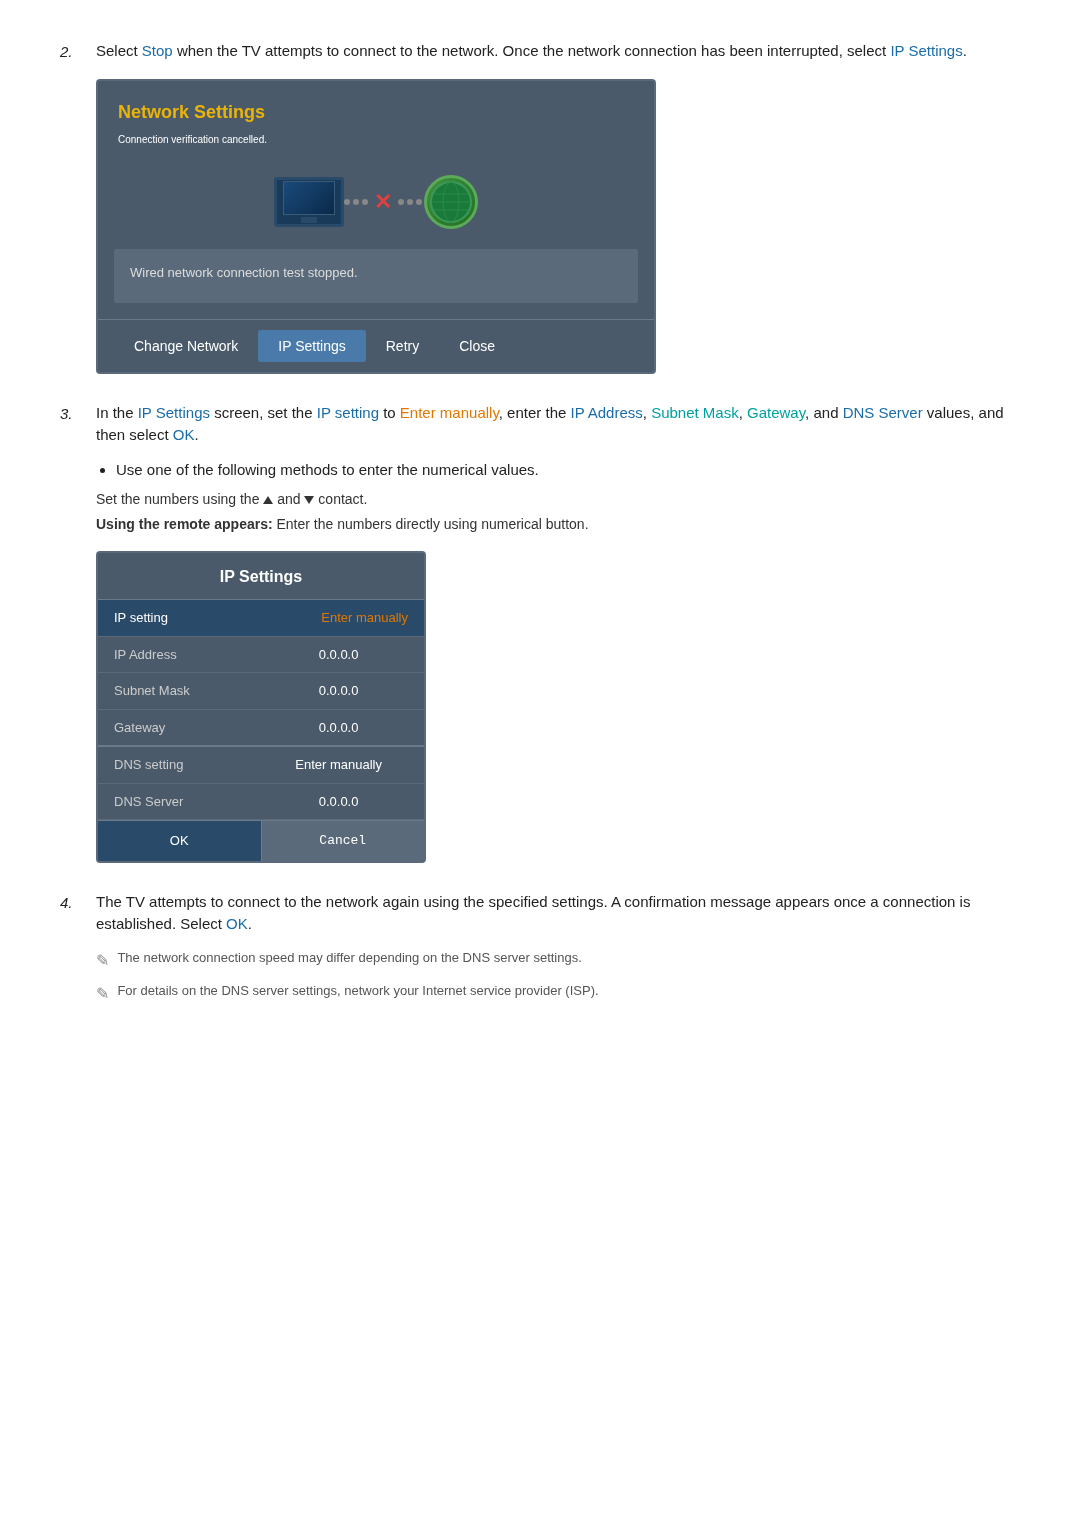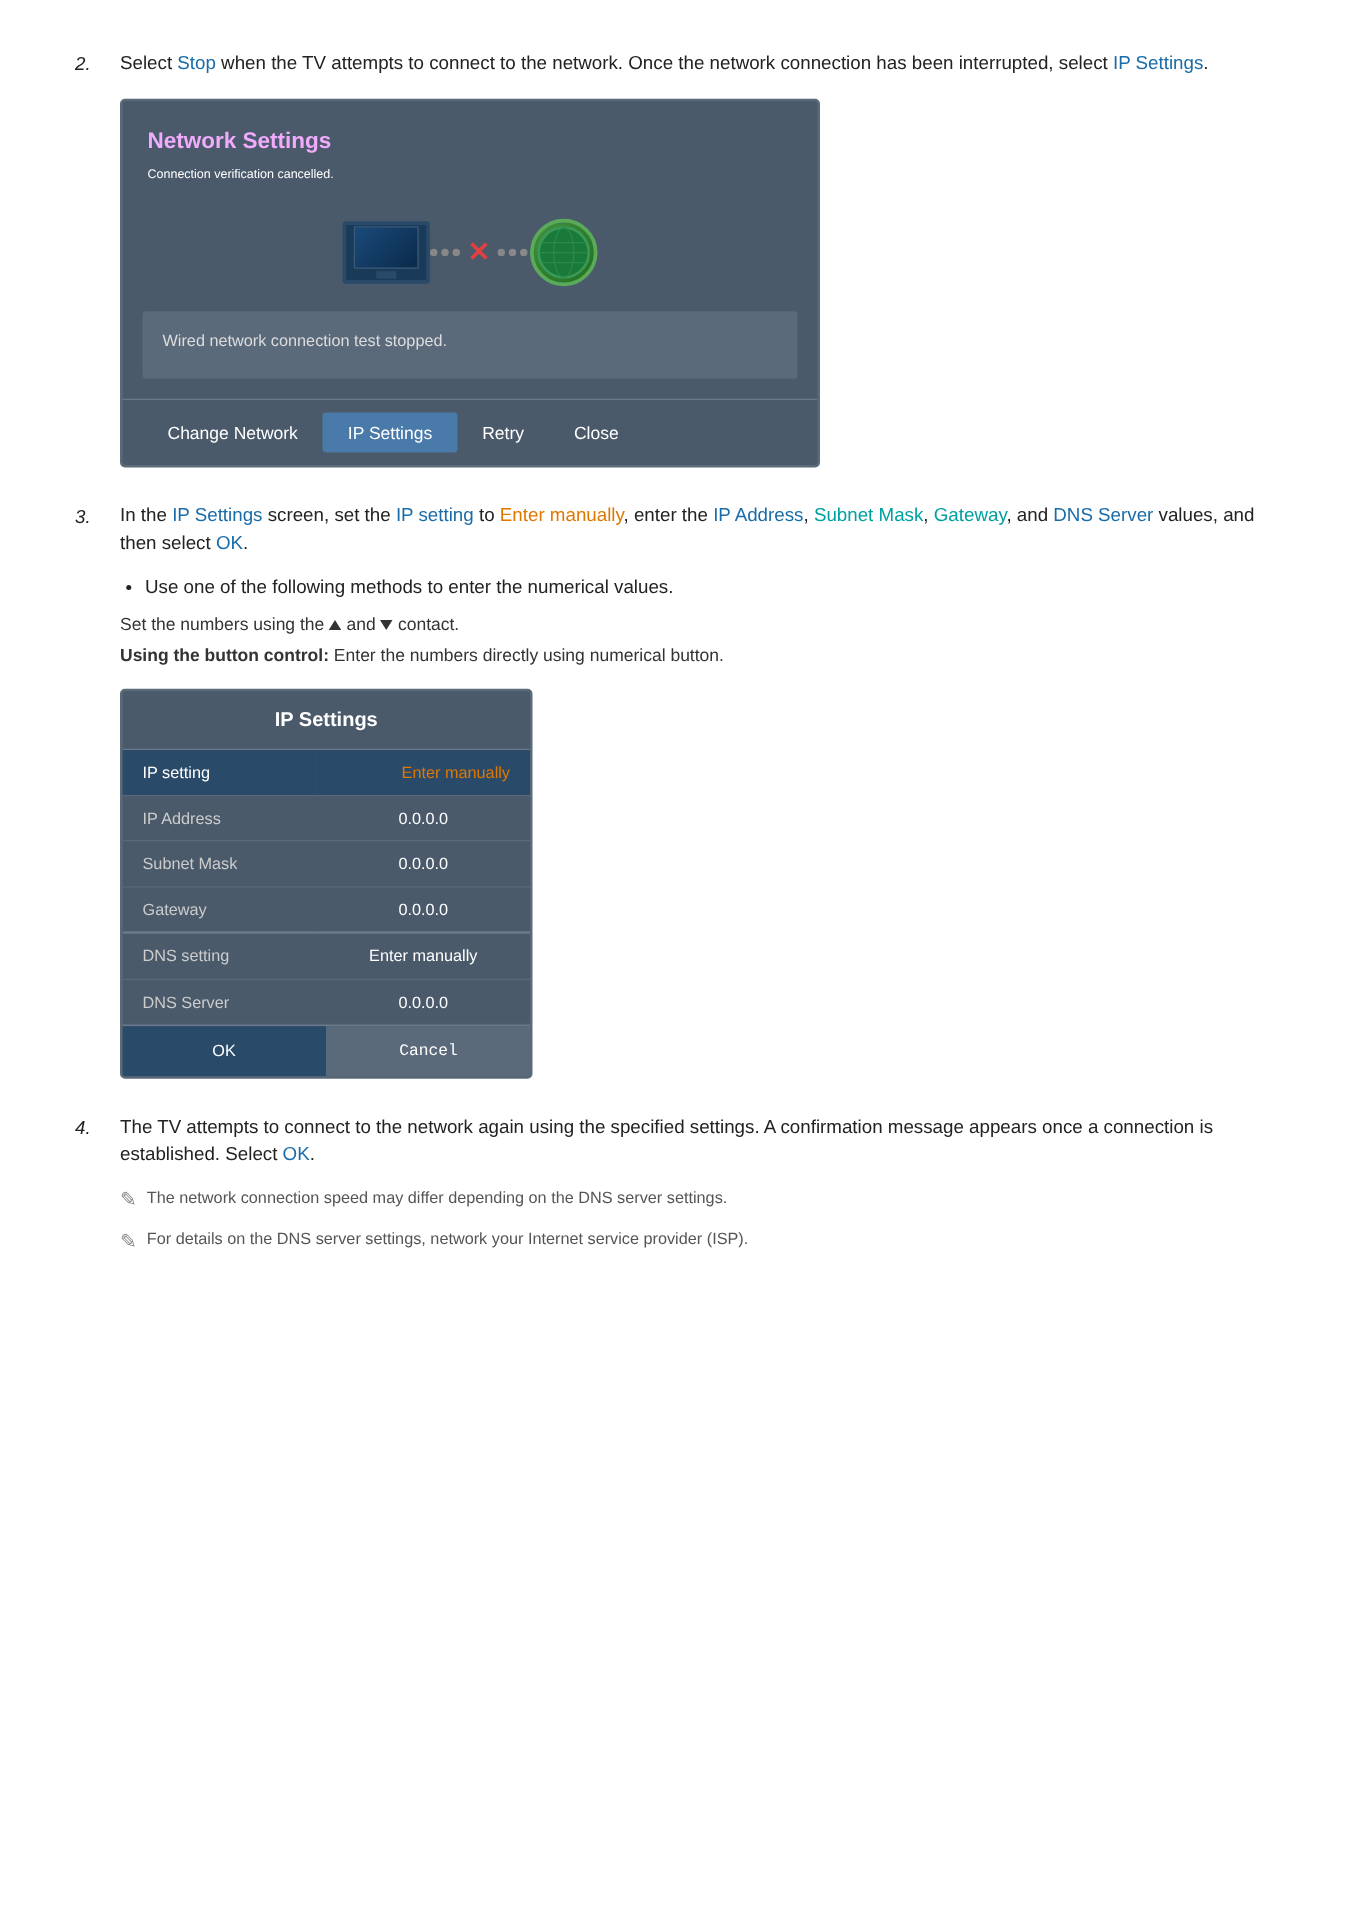--- a/index.html
+++ b/index.html
@@ -47,7 +47,7 @@
       overflow: hidden;
     }
     .dialog-title {
-      color: #f0abfc;
+      color: #eab308;
       font-size: 18px;
       font-weight: bold;
       padding: 18px 20px 6px 20px;

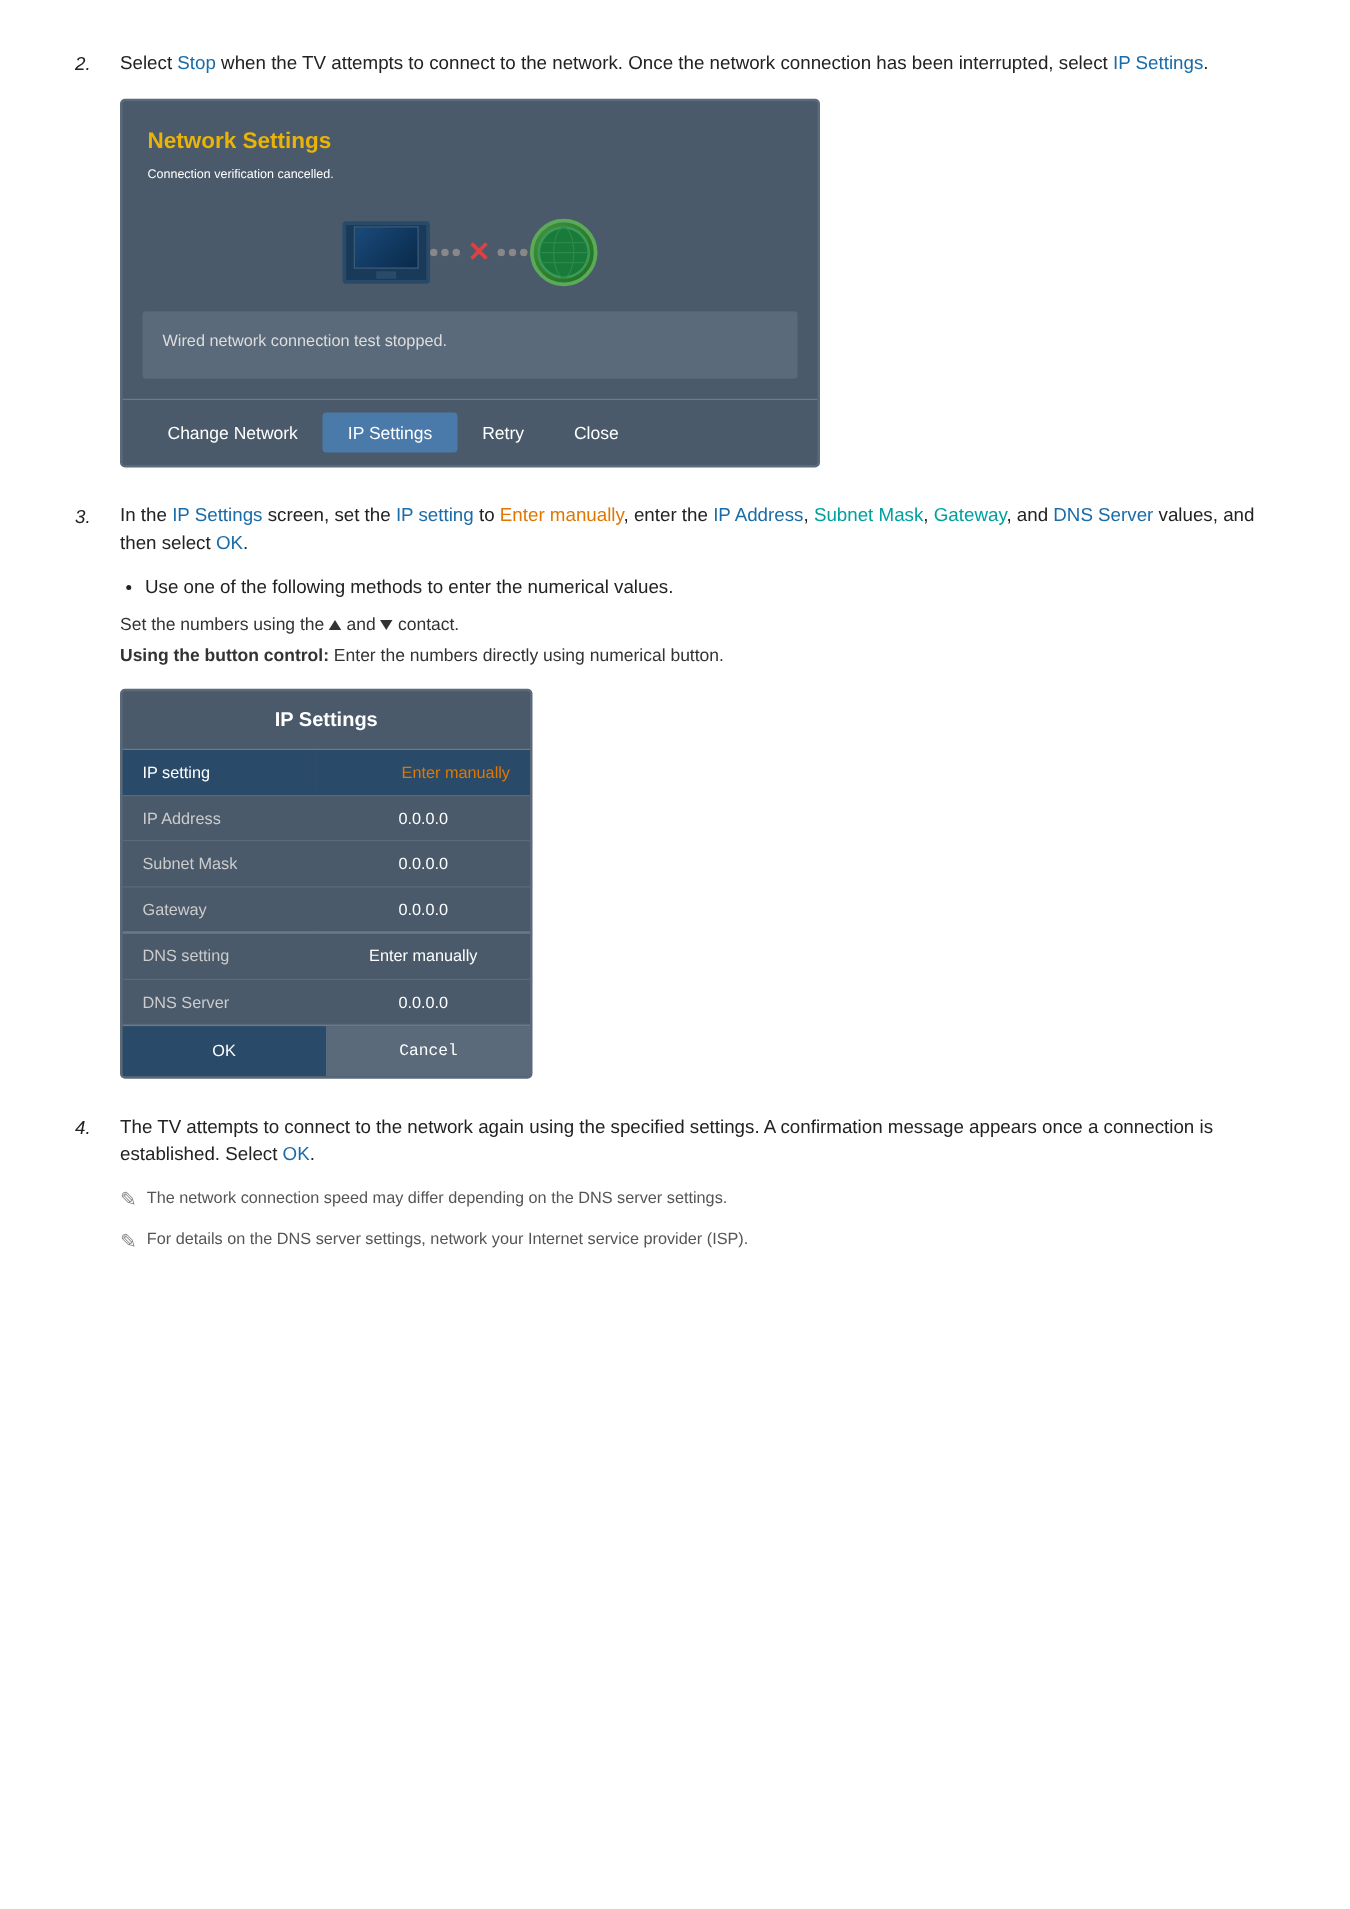--- a/index.html
+++ b/index.html
@@ -346,7 +346,7 @@
       <span> contact.</span>
     </div>
     <div class="sub-text" style="margin-top:4px;">
-      <span class="bold-label">Using the button control:</span>
+      <span class="bold-label">Using the remote appears:</span>
       <span> Enter the numbers directly using numerical button.</span>
     </div>
 

